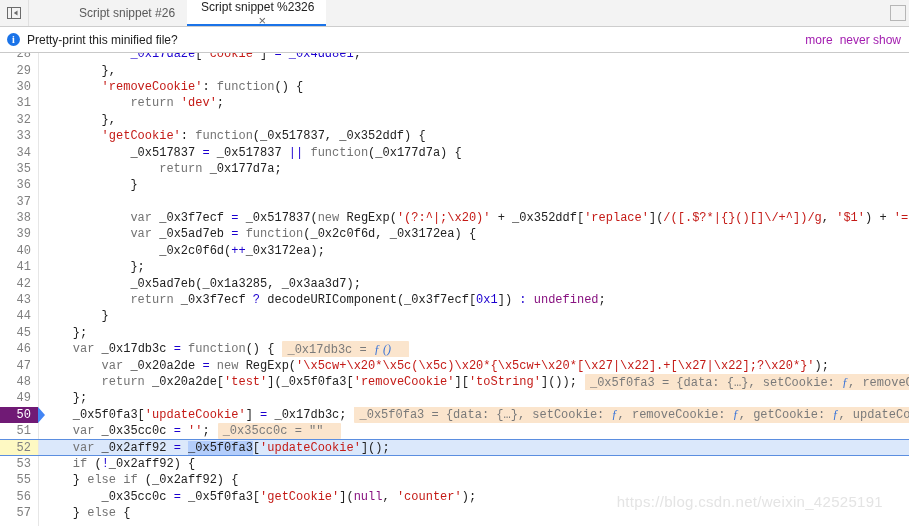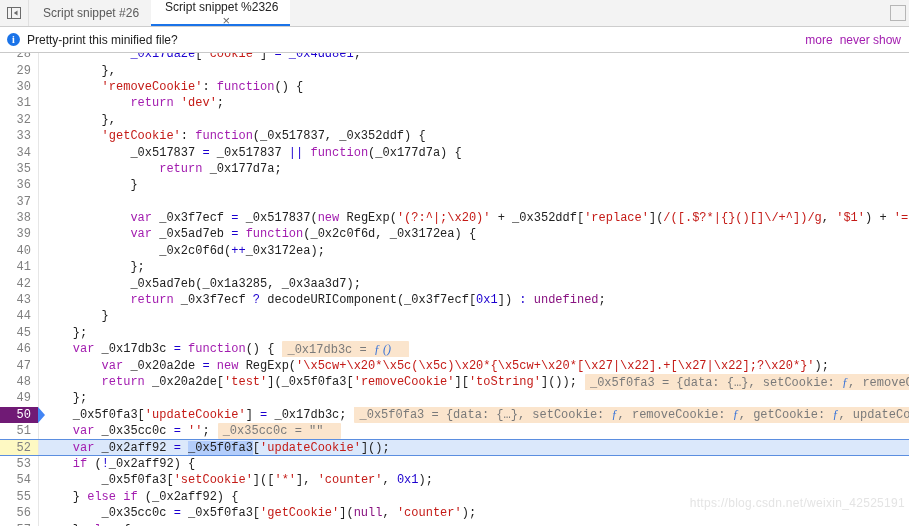--- a/index.html
+++ b/index.html
@@ -27,6 +27,7 @@
     align-items: stretch;
     box-sizing: border-box;
     position: relative;
+    gap: 36px;
   }
   .panel-toggle {
     width: 28px;

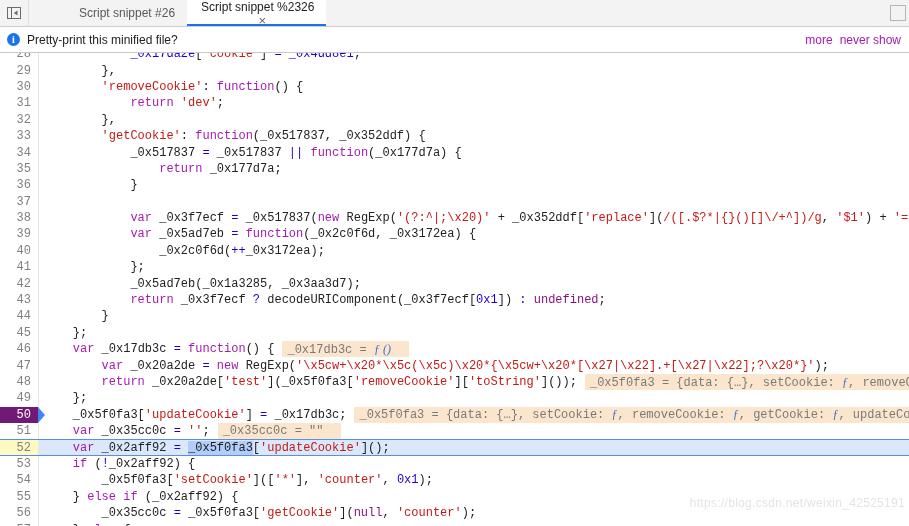--- a/index.html
+++ b/index.html
@@ -211,7 +211,7 @@
   .row.exec .gutter { background: #fef9c3; }
 
   
-  .kw   { color: #a21caf; text-align: center; }            
+  .kw   { color: #737373; text-align: center; }            
   .str  { color: #c41a16; }            
   .num  { color: #1c00cf; }            
   .op   { color: #1c00cf; }            

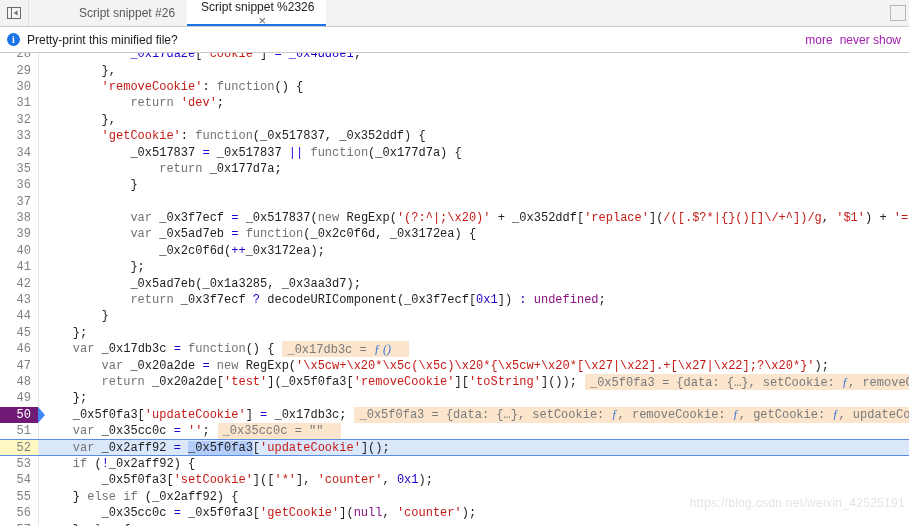--- a/index.html
+++ b/index.html
@@ -319,7 +319,6 @@
       <div class="row"><div class="gutter">51</div><div class="code"><span><span class="pln">    </span><span class="kw">var</span><span class="pln"> _0x35cc0c </span><span class="op">=</span><span class="pln"> </span><span class="str">''</span><span class="pln">;</span></span><span class="hint"><span class="hv">_0x35cc0c = ""</span></span></div></div>
       <div class="row exec"><div class="gutter">52</div><div class="code"><span><span class="pln">    </span><span class="kw">var</span><span class="pln"> _0x2aff92 </span><span class="op">=</span><span class="pln"> </span><span class="sel">_0x5f0fa3</span><span class="pln">[</span><span class="str">'updateCookie'</span><span class="pln">]();</span></span></div></div>
       <div class="row"><div class="gutter">53</div><div class="code"><span><span class="pln">    </span><span class="kw">if</span><span class="pln"> (</span><span class="op">!</span><span class="pln">_0x2aff92) {</span></span></div></div>
-      <div class="row"><div class="gutter">54</div><div class="code"><span><span class="pln">        _0x5f0fa3[</span><span class="str">'setCookie'</span><span class="pln">]([</span><span class="str">'*'</span><span class="pln">], </span><span class="str">'counter'</span><span class="pln">, </span><span class="num">0x1</span><span class="pln">);</span></span></div></div>
       <div class="row"><div class="gutter">55</div><div class="code"><span><span class="pln">    } </span><span class="kw">else</span><span class="pln"> </span><span class="kw">if</span><span class="pln"> (_0x2aff92) {</span></span></div></div>
       <div class="row"><div class="gutter">56</div><div class="code"><span><span class="pln">        _0x35cc0c </span><span class="op">=</span><span class="pln"> _0x5f0fa3[</span><span class="str">'getCookie'</span><span class="pln">](</span><span class="lit">null</span><span class="pln">, </span><span class="str">'counter'</span><span class="pln">);</span></span></div></div>
       <div class="row"><div class="gutter">57</div><div class="code"><span><span class="pln">    } </span><span class="kw">else</span><span class="pln"> {</span></span></div></div>

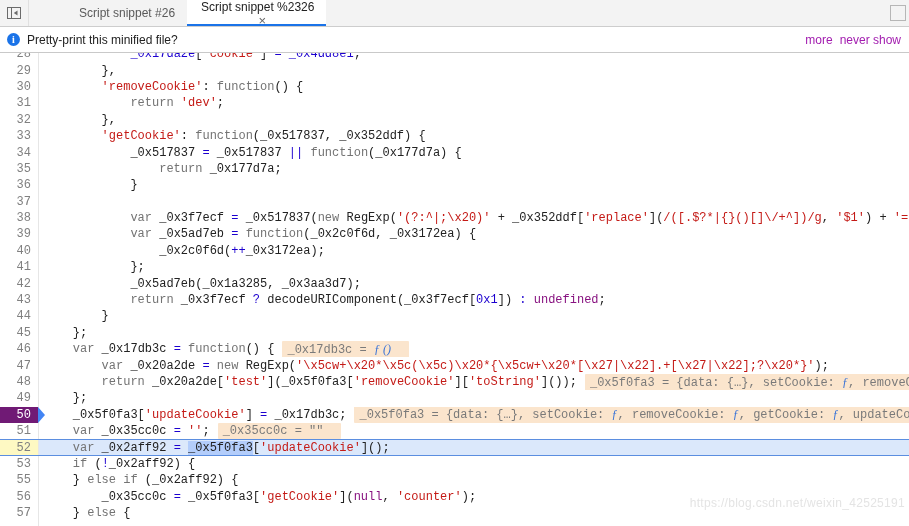--- a/index.html
+++ b/index.html
@@ -245,9 +245,9 @@
   
   .watermark {
     position: absolute;
-    right: 4px;
+    right: 26px;
     bottom: 16px;
-    font-size: 12px;
+    font-size: 15px;
     color: #e4e4e4;
     font-family: "Liberation Sans", sans-serif;
     letter-spacing: 0.3px;

